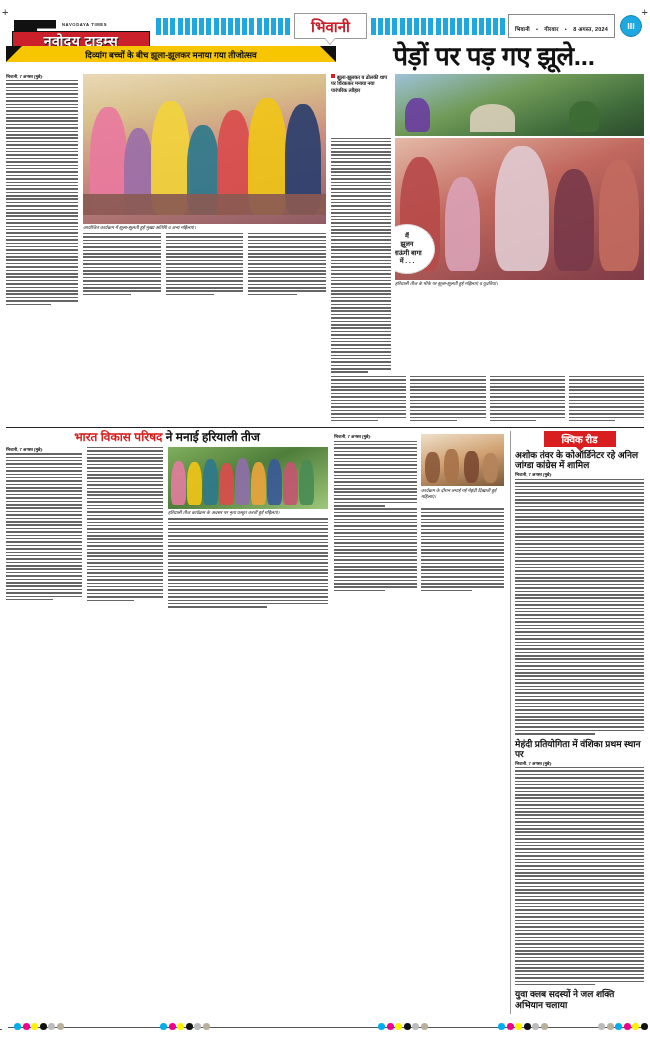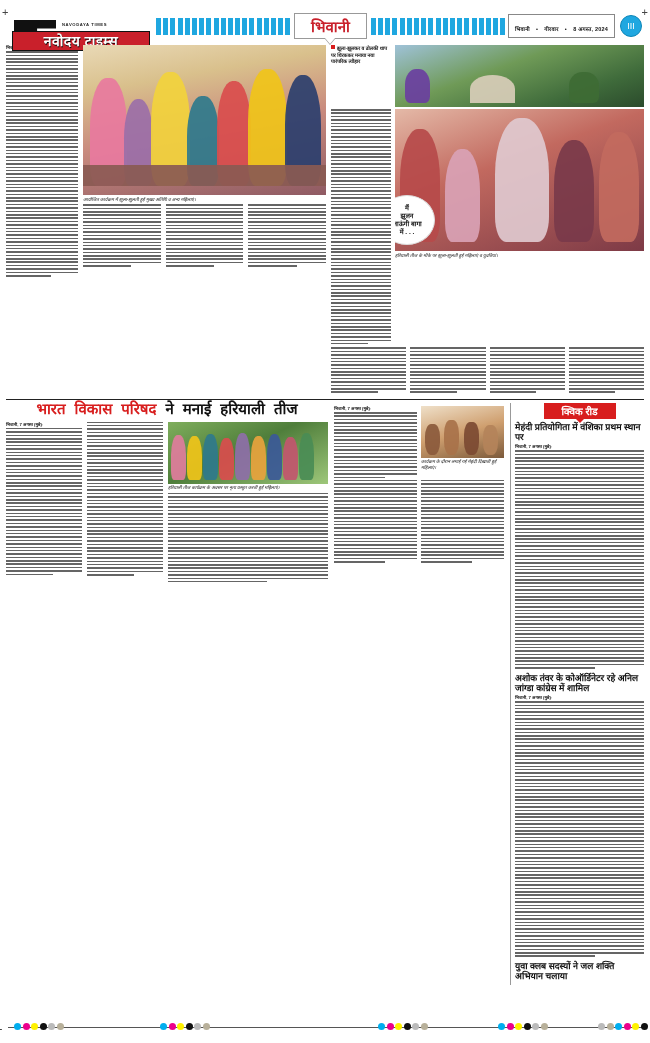--- a/index.html
+++ b/index.html
@@ -55,7 +55,7 @@
   .dot-sep{ color:#c9202b; }
   .circle-logo {
     flex:0 0 auto; width:22px;height:22px;border-radius:50%; background:#1fa7e0; margin:8px 2px 0 2px;
-    display:flex;align-items:center;justify-content:center; color:#fff; font-weight:normal; font-size:9px;
+    display:flex;align-items:center;justify-content:center; color:#fff; font-weight:bold; font-size:9px;
     border:1px solid #0d86b8;
   }
 

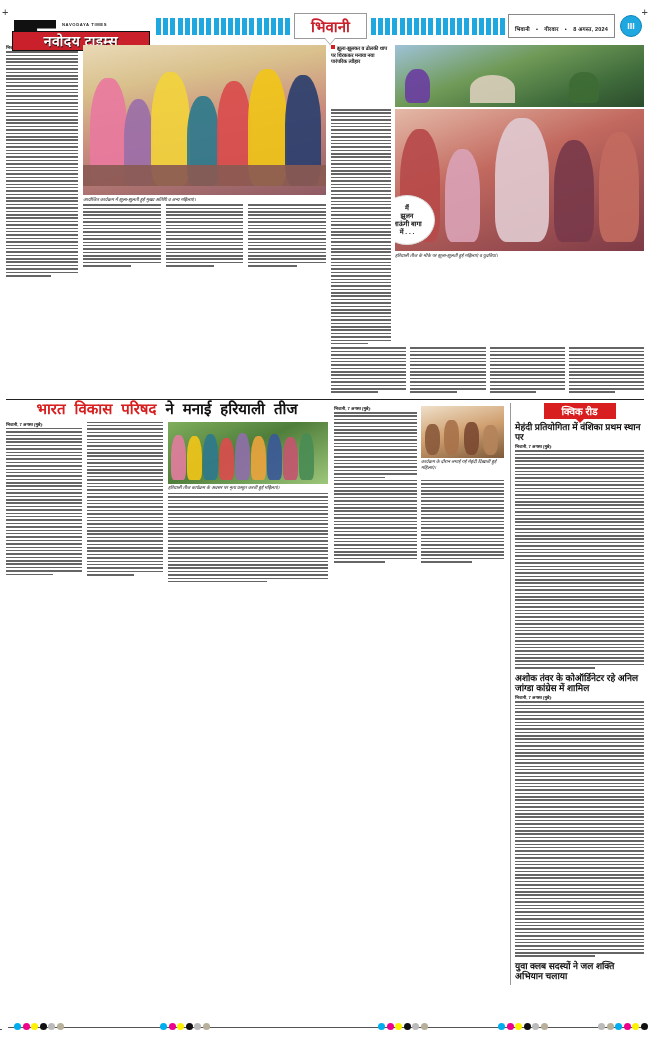--- a/index.html
+++ b/index.html
@@ -220,6 +220,9 @@
 
   <div class="hl-row">
     <div class="hl-left">
+      <div class="yellow-banner">
+        <span>दिव्यांग बच्चों के बीच झूला-झूलकर मनाया गया तीजोत्सव</span>
+      </div>
     </div>
   </div>
 

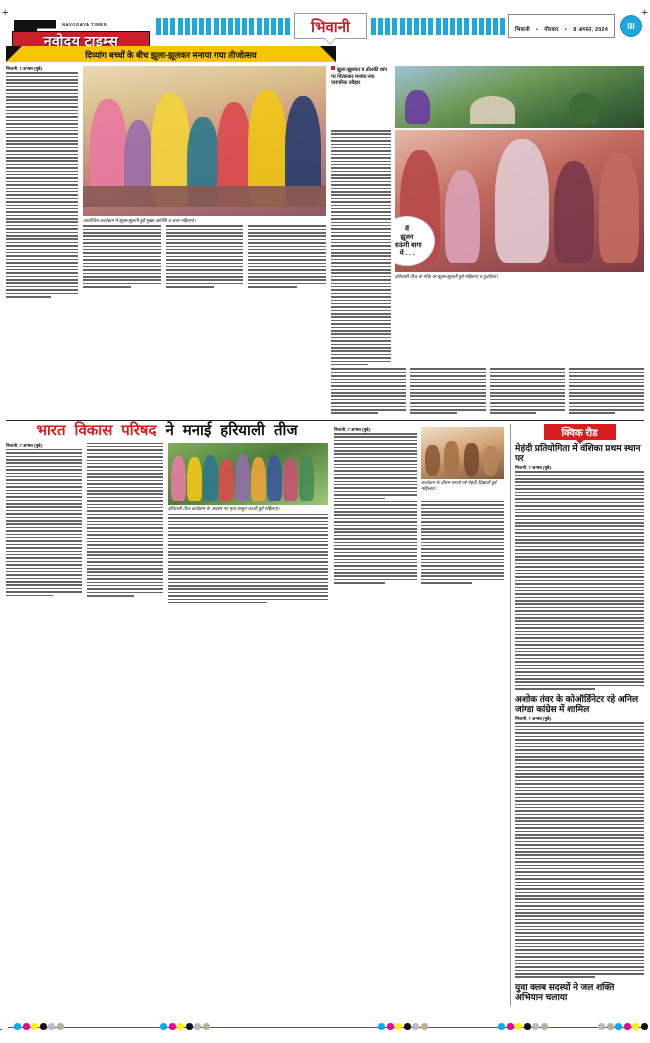--- a/index.html
+++ b/index.html
@@ -223,6 +223,9 @@
       <div class="yellow-banner">
         <span>दिव्यांग बच्चों के बीच झूला-झूलकर मनाया गया तीजोत्सव</span>
       </div>
+    </div>
+    <div class="hl-right">
+      <h1 class="hl2">पेड़ों पर पड़ गए झूले...</h1>
     </div>
   </div>
 

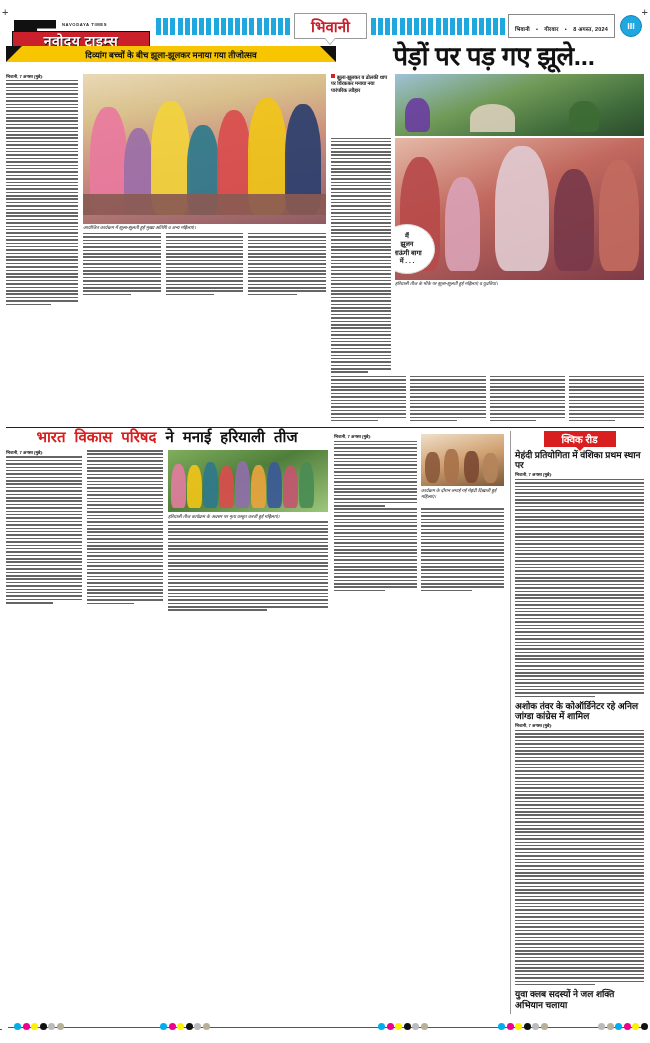--- a/index.html
+++ b/index.html
@@ -572,7 +572,7 @@
   <div style="display:flex; gap:6px;">
 
     <div style="flex:0 0 322px;">
-      <div class="sec-hl" style="font-size:15px;font-family:Liberation Mono, monospace;">
+      <div class="sec-hl" style="font-size:12px;">
         <span class="red">भारत विकास परिषद</span><span> ने मनाई हरियाली तीज</span>
       </div>
       <div style="display:flex; gap:5px; margin-top:3px;">

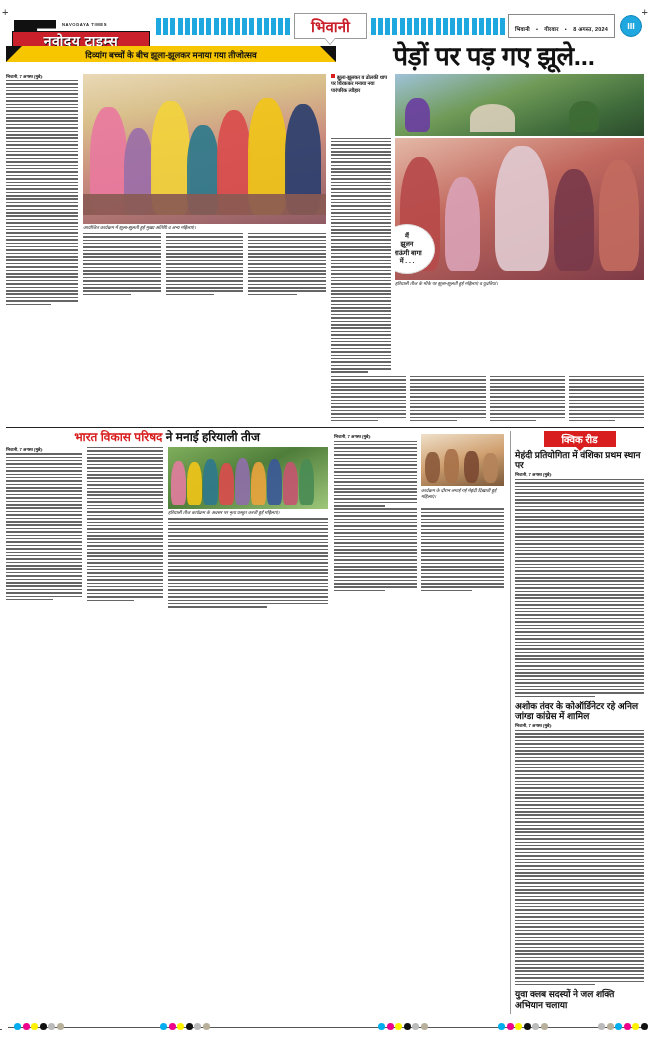--- a/index.html
+++ b/index.html
@@ -823,92 +823,92 @@
     <div style="flex:1; border-left:0.6px solid #999; padding-left:4px;">
       <div class="qr-badge">क्विक रीड</div>
       <div class="qr-block">
+        <div class="qr-hl">अशोक तंवर के कोऑर्डिनेटर रहे अनिल जांग्डा कांग्रेस में शामिल</div>
+        <div class="tx"><span class="dateline">भिवानी, 7 अगस्त (मुन्ने)</span>:</div>
+        <div class="fake-lines dense">
+          <i></i>
+            <i></i>
+            <i></i>
+            <i></i>
+            <i></i>
+            <i></i>
+            <i></i>
+            <i></i>
+            <i></i>
+            <i></i>
+            <i></i>
+            <i></i>
+            <i></i>
+            <i></i>
+            <i></i>
+            <i></i>
+            <i></i>
+            <i></i>
+            <i></i>
+            <i></i>
+            <i></i>
+            <i></i>
+            <i></i>
+            <i></i>
+            <i></i>
+            <i></i>
+            <i></i>
+            <i></i>
+            <i></i>
+            <i></i>
+            <i></i>
+            <i></i>
+            <i></i>
+            <i></i>
+            <i></i>
+            <i></i>
+            <i></i>
+            <i></i>
+            <i></i>
+            <i></i>
+            <i></i>
+            <i></i>
+            <i></i>
+            <i></i>
+            <i></i>
+            <i></i>
+            <i></i>
+            <i></i>
+            <i></i>
+            <i></i>
+            <i></i>
+            <i></i>
+            <i></i>
+            <i></i>
+            <i></i>
+            <i></i>
+            <i></i>
+            <i></i>
+            <i></i>
+            <i></i>
+            <i></i>
+            <i></i>
+            <i></i>
+            <i></i>
+            <i></i>
+            <i></i>
+            <i></i>
+            <i></i>
+            <i></i>
+            <i></i>
+            <i></i>
+            <i></i>
+            <i></i>
+            <i></i>
+            <i></i>
+            <i></i>
+        </div>
+      </div>
+      <div class="qr-block">
         <div class="qr-hl">मेहंदी प्रतियोगिता में वंशिका प्रथम स्थान पर</div>
         <div class="tx"><span class="dateline">भिवानी, 7 अगस्त (मुन्ने)</span>:</div>
         <div class="fake-lines dense">
           <i></i>
-            <i></i>
-            <i></i>
-            <i></i>
-            <i></i>
-            <i></i>
-            <i></i>
-            <i></i>
-            <i></i>
-            <i></i>
-            <i></i>
-            <i></i>
-            <i></i>
-            <i></i>
-            <i></i>
-            <i></i>
-            <i></i>
-            <i></i>
-            <i></i>
-            <i></i>
-            <i></i>
-            <i></i>
-            <i></i>
-            <i></i>
-            <i></i>
-            <i></i>
-            <i></i>
-            <i></i>
-            <i></i>
-            <i></i>
-            <i></i>
-            <i></i>
-            <i></i>
-            <i></i>
-            <i></i>
-            <i></i>
-            <i></i>
-            <i></i>
-            <i></i>
-            <i></i>
-            <i></i>
-            <i></i>
-            <i></i>
-            <i></i>
-            <i></i>
-            <i></i>
-            <i></i>
-            <i></i>
-            <i></i>
-            <i></i>
-            <i></i>
-            <i></i>
-            <i></i>
-            <i></i>
-            <i></i>
-            <i></i>
-            <i></i>
-            <i></i>
-            <i></i>
-            <i></i>
-            <i></i>
-            <i></i>
-            <i></i>
-            <i></i>
-            <i></i>
-        </div>
-      </div>
-      <div class="qr-block">
-        <div class="qr-hl">अशोक तंवर के कोऑर्डिनेटर रहे अनिल जांग्डा कांग्रेस में शामिल</div>
-        <div class="tx"><span class="dateline">भिवानी, 7 अगस्त (मुन्ने)</span>:</div>
-        <div class="fake-lines dense">
-          <i></i>
-            <i></i>
-            <i></i>
-            <i></i>
-            <i></i>
-            <i></i>
-            <i></i>
-            <i></i>
-            <i></i>
-            <i></i>
-            <i></i>
-            <i></i>
             <i></i>
             <i></i>
             <i></i>

